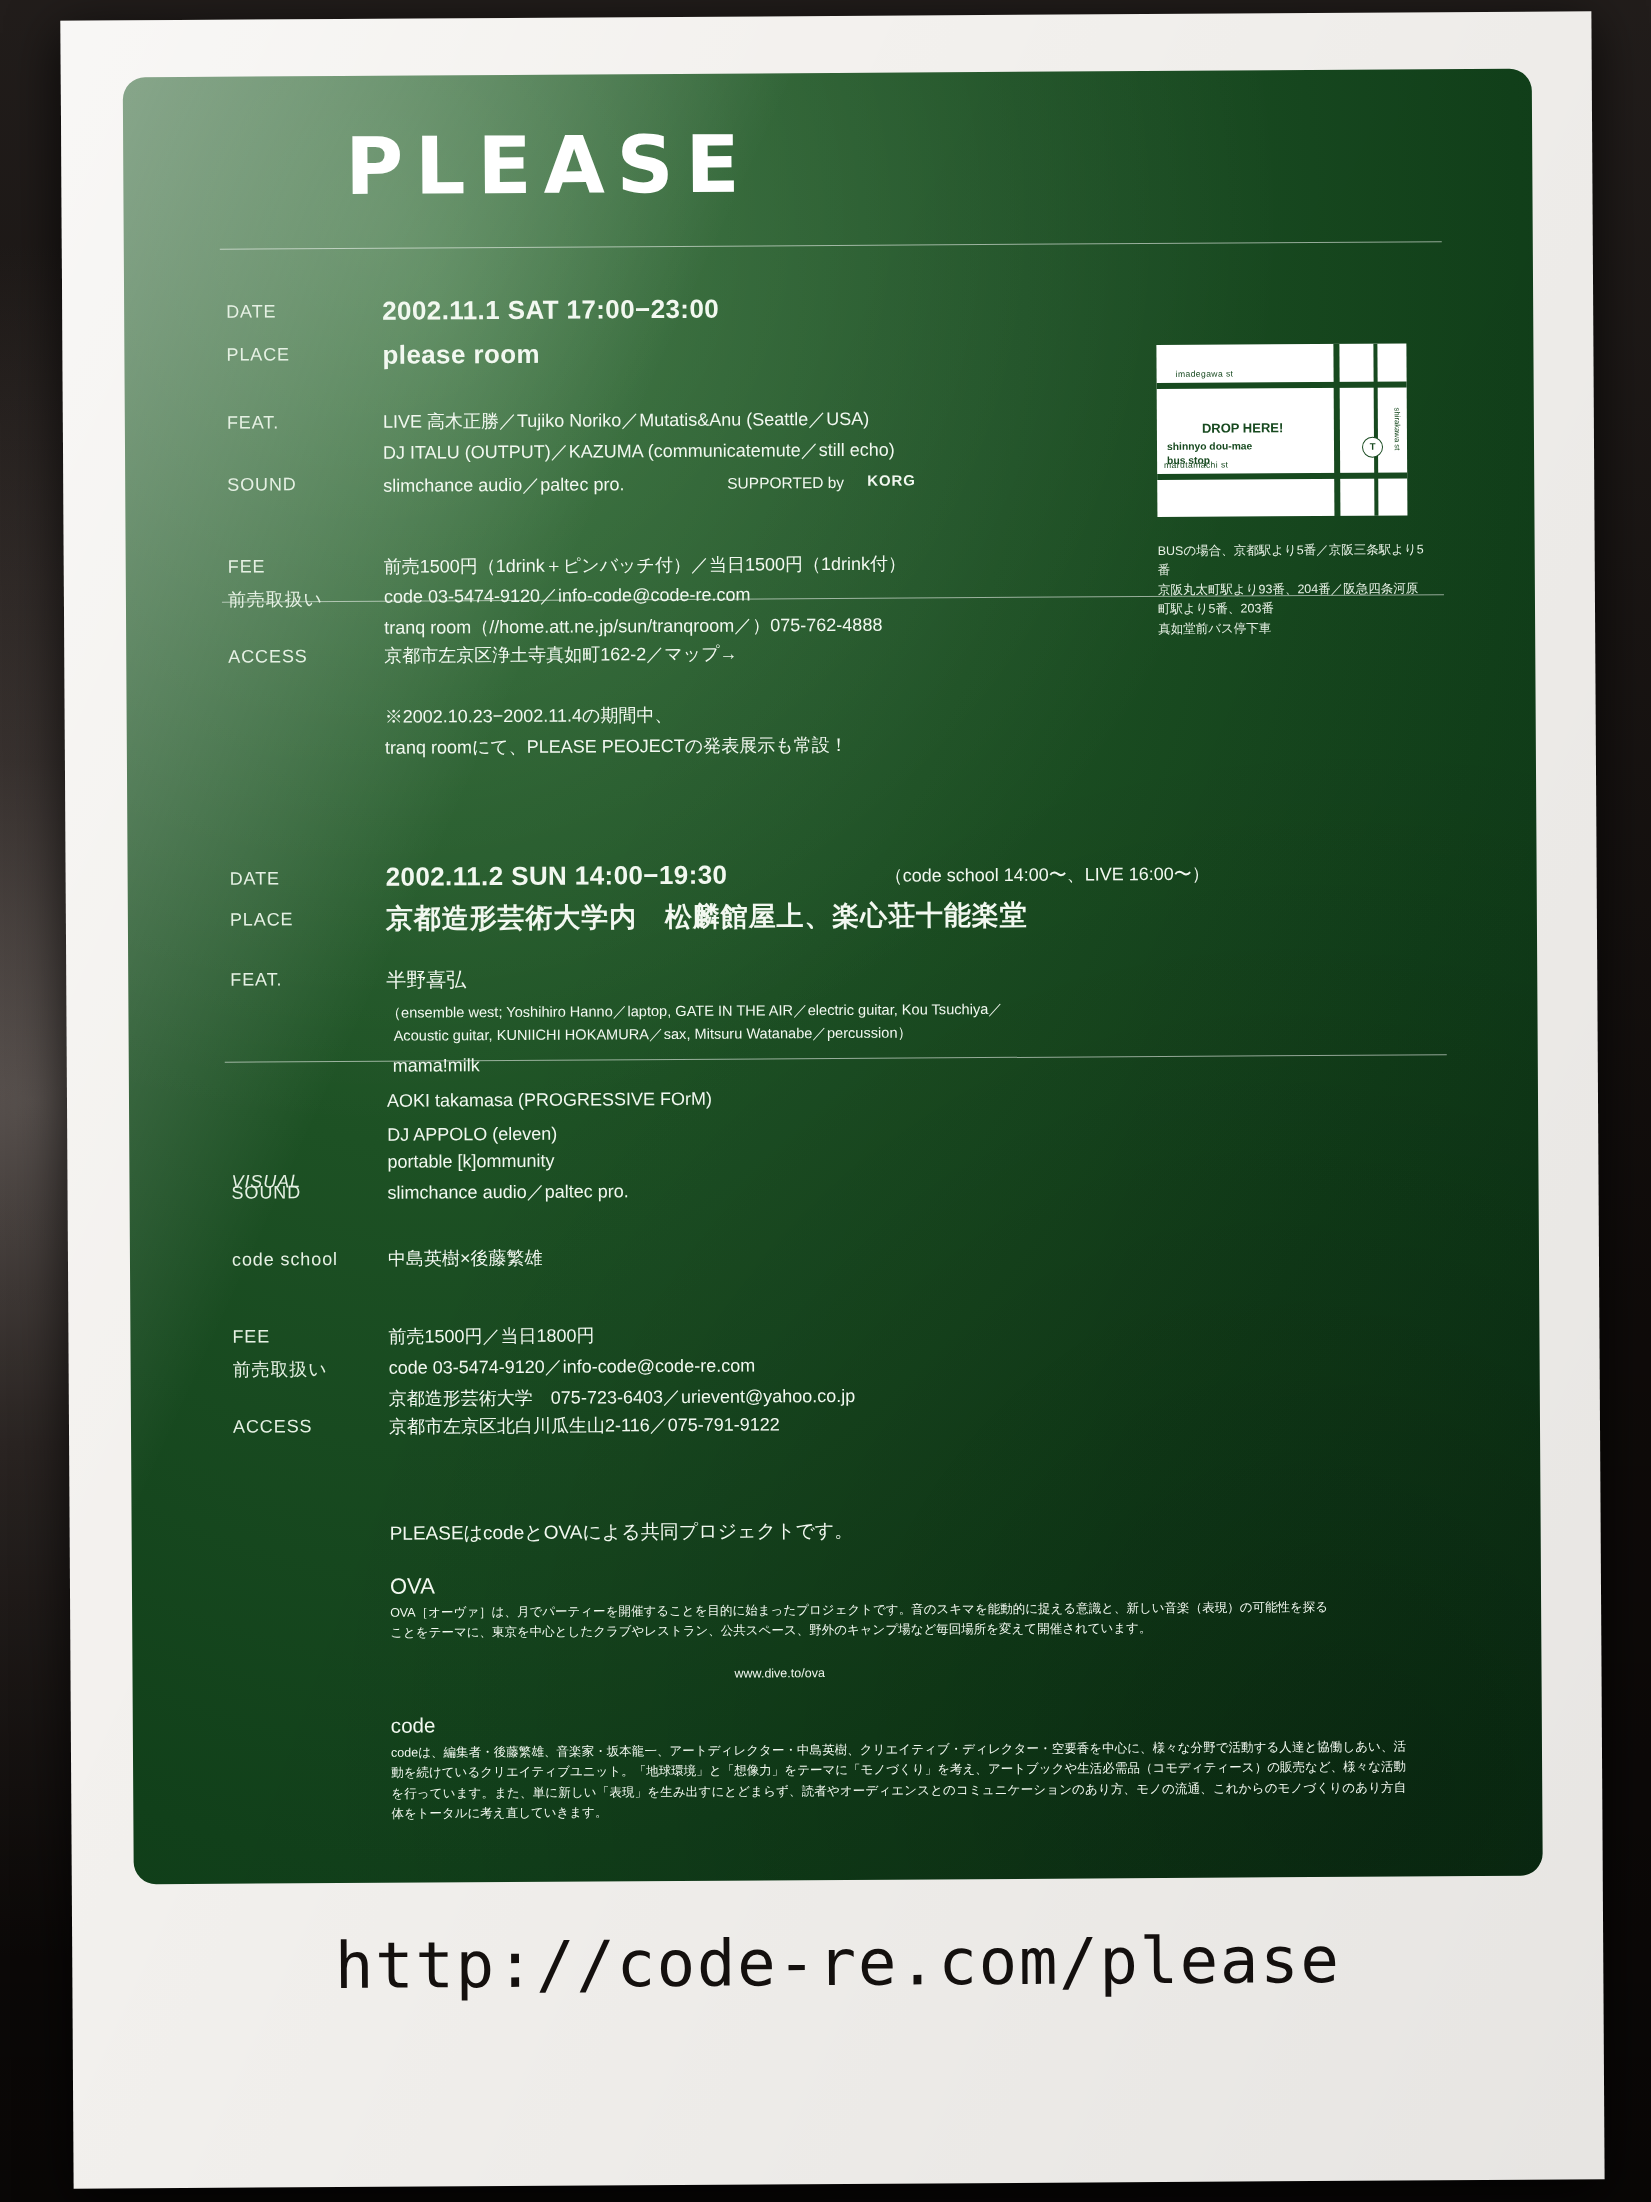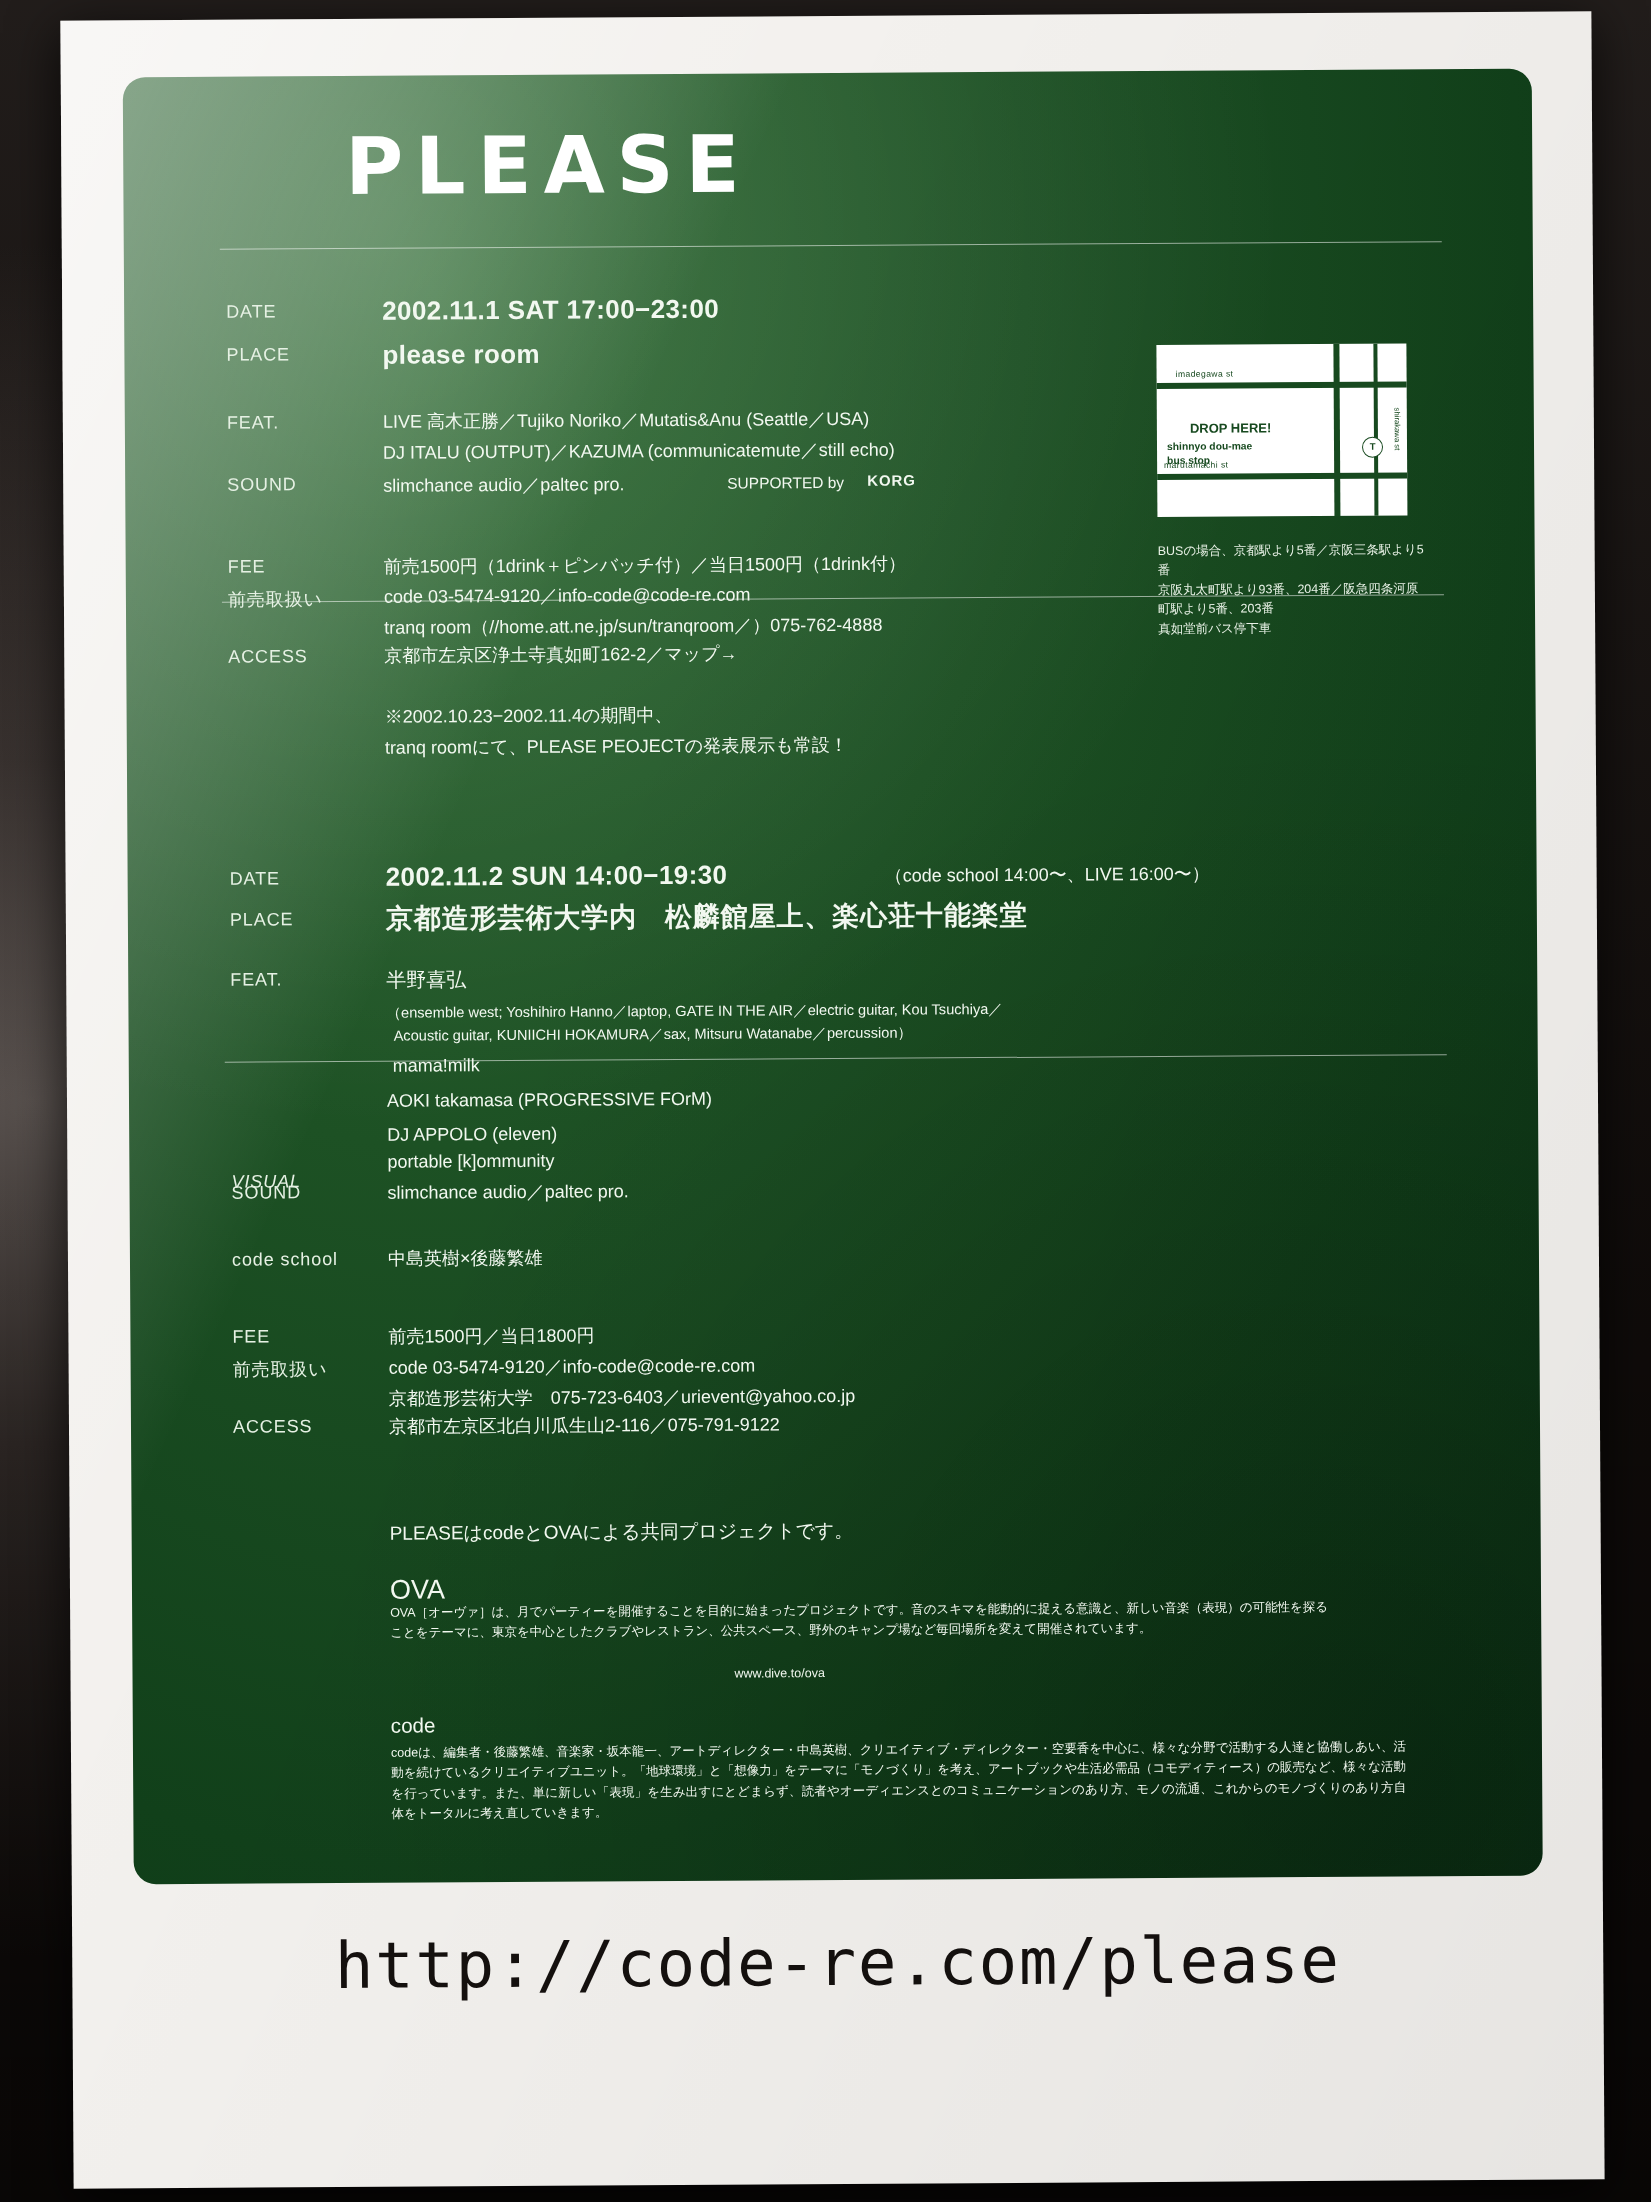--- a/index.html
+++ b/index.html
@@ -98,7 +98,7 @@
   .mapbox .road-v{position:absolute;left:177px;top:0;width:6px;height:172px;background:#17491f;}
   .mapbox .road-v2{position:absolute;left:217px;top:0;width:4.3px;height:172px;background:#17491f;}
   .mapbox .mt{position:absolute;color:#17491f;font-size:8.6px;letter-spacing:0.4px;}
-  .mapbox .drop{position:absolute;left:19px;top:76px;color:#17491f;font-size:13px;font-weight:700;line-height:1.3;padding-left:14px;}
+  .mapbox .drop{position:absolute;left:31px;top:76px;color:#17491f;font-size:13px;font-weight:700;line-height:1.3;padding-left:14px;}
   .mapbox .sub{position:absolute;left:10px;top:93px;color:#17491f;font-size:10.3px;font-weight:700;line-height:1.35;}
   .mapbox .circle{
     position:absolute;left:205px;top:93px;width:19px;height:19px;border:1.7px solid #17491f;border-radius:50%;

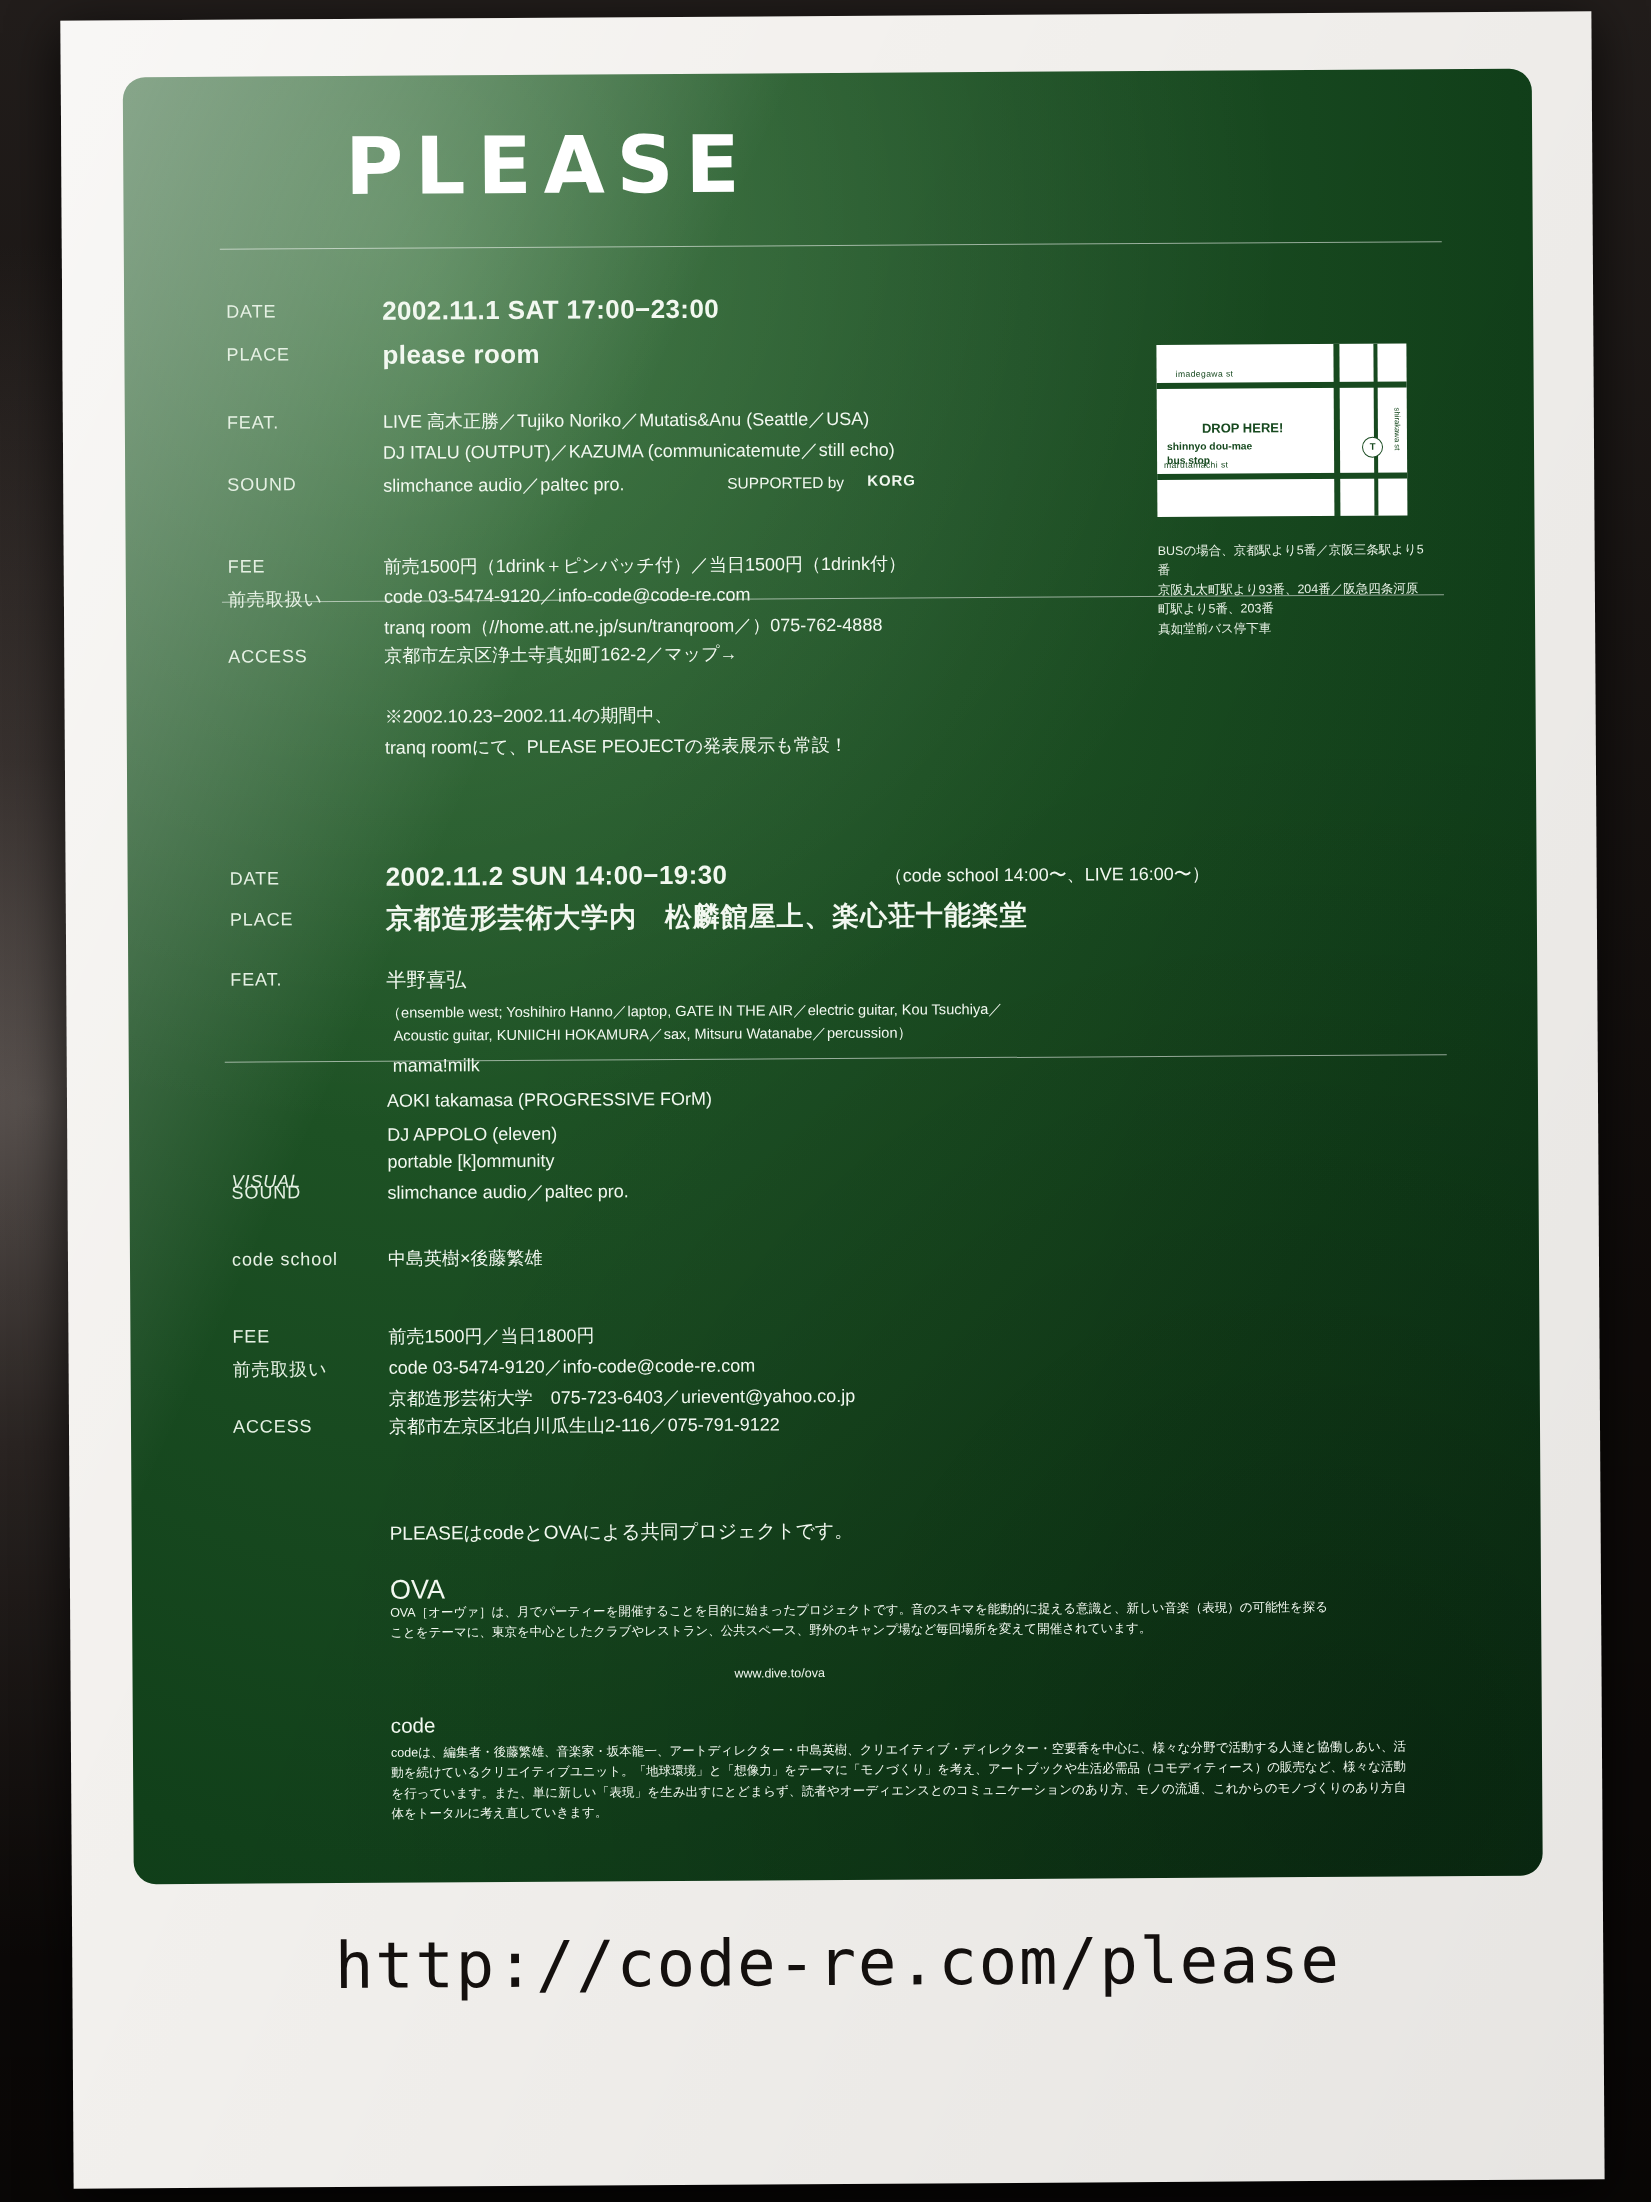--- a/index.html
+++ b/index.html
@@ -215,7 +215,7 @@
 
       <div class="val" style="left:258px;top:1444px;font-size:19px;">PLEASEはcodeとOVAによる共同プロジェクトです。</div>
 
-      <div class="val" style="left:258px;top:1495px;font-size:27px;">OVA</div>
+      <div class="val" style="left:258px;top:1495px;font-size:22px;">OVA</div>
       <div class="val xsmall" style="left:258px;top:1527px;width:938px;text-align:justify;">OVA［オーヴァ］は、月でパーティーを開催することを目的に始まったプロジェクトです。音のスキマを能動的に捉える意識と、新しい音楽（表現）の可能性を探ることをテーマに、東京を中心としたクラブやレストラン、公共スペース、野外のキャンプ場など毎回場所を変えて開催されています。</div>
       <div class="val xsmall" style="left:602px;top:1590px;">www.dive.to/ova</div>
 

